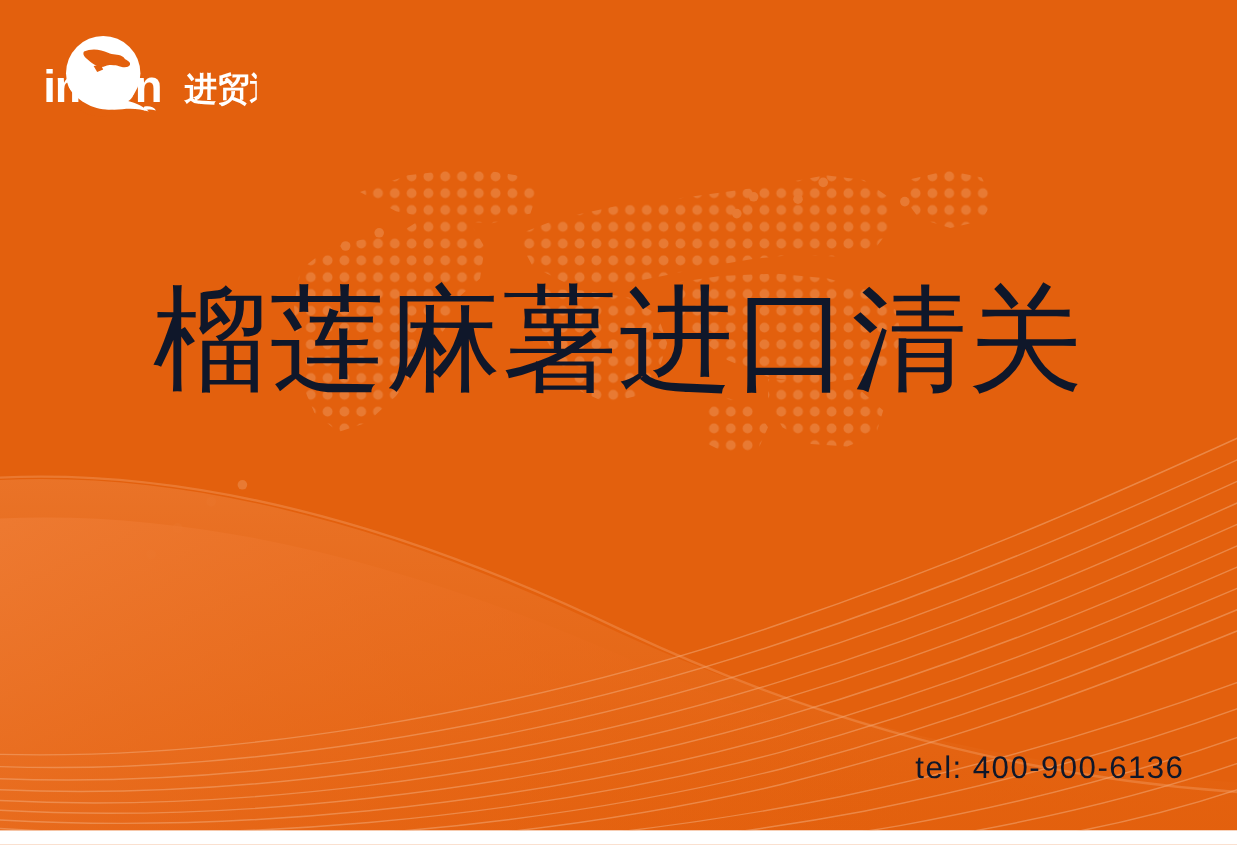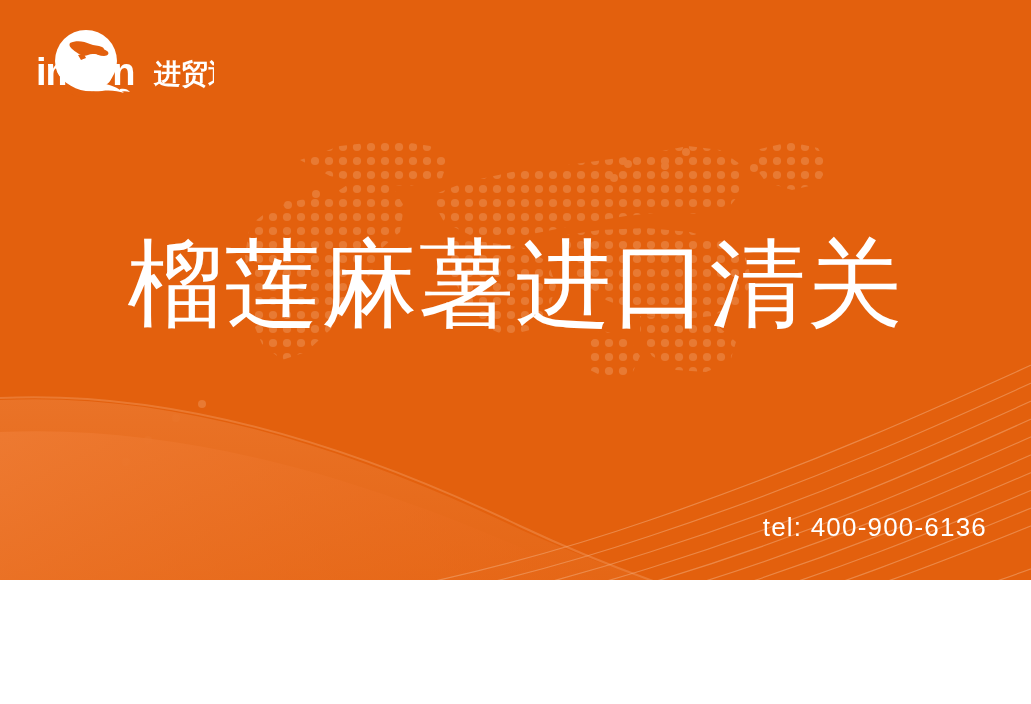--- a/index.html
+++ b/index.html
@@ -14,7 +14,7 @@
   #banner {
     position: relative;
     width: 1031px;
-    height: 580px;
+    height: 692px;
     overflow: hidden;
     background: #E3600D;
   }

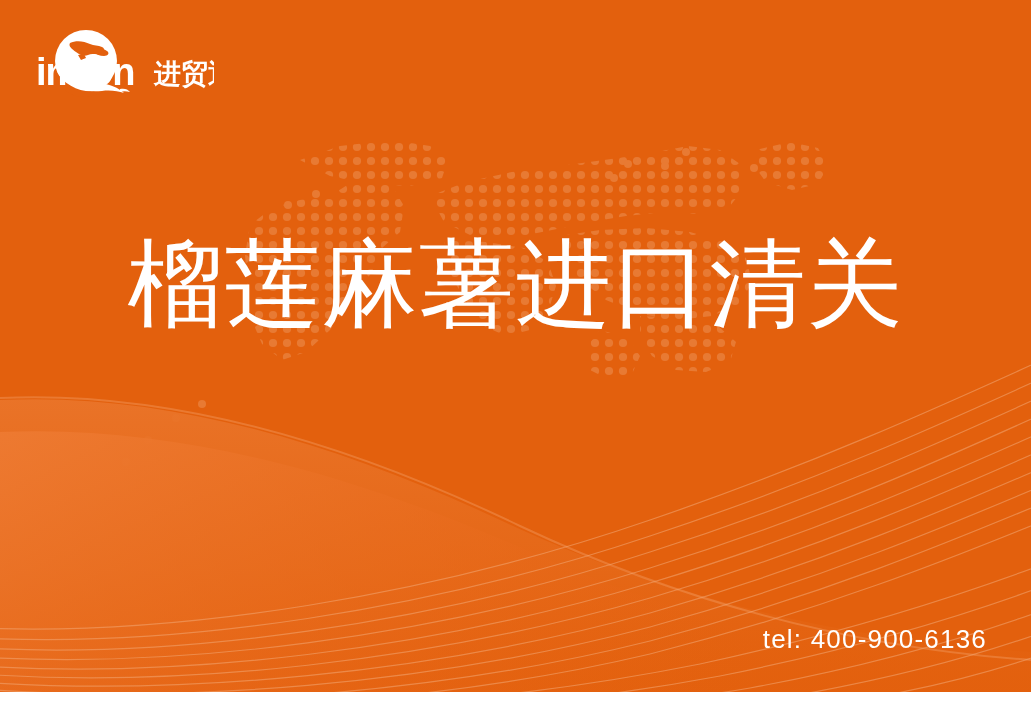--- a/index.html
+++ b/index.html
@@ -49,7 +49,7 @@
     width: 1031px;
     z-index: 9;
     text-align: center;
-    color: #ffffff;
+    color: #0f172a;
     font-family: "Liberation Sans", "DejaVu Sans", sans-serif;
     font-size: 96px;
     line-height: 124px;

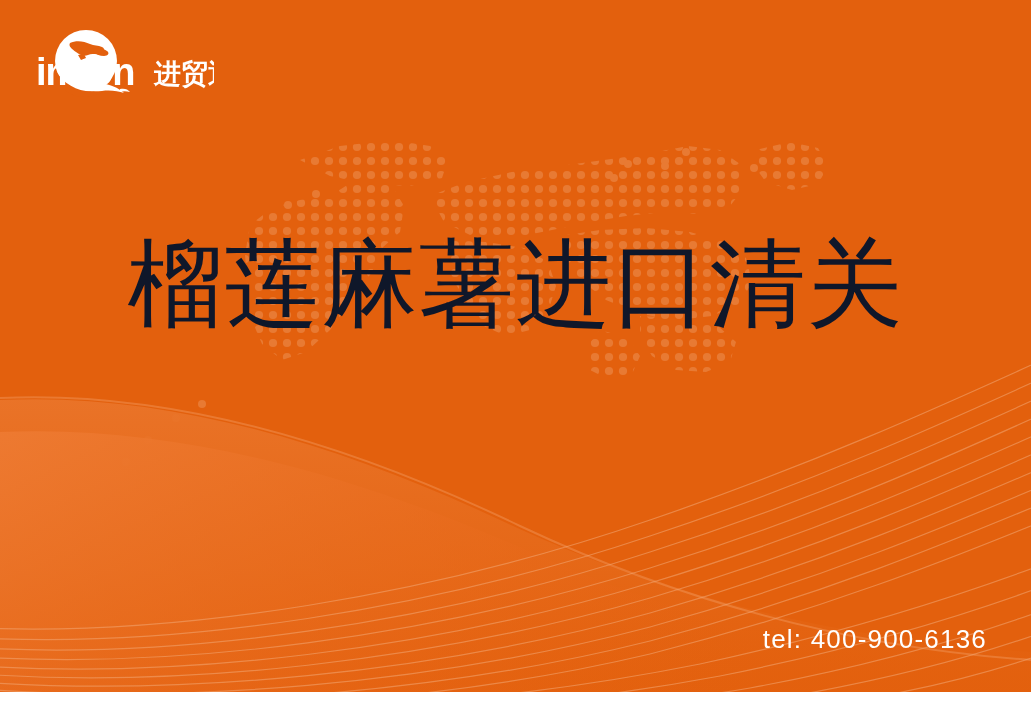--- a/index.html
+++ b/index.html
@@ -65,7 +65,7 @@
     right: 44px;
     bottom: 37px;
     z-index: 11;
-    color: #ffffff;
+    color: #0f172a;
     font-family: "Liberation Sans", sans-serif;
     font-size: 26px;
     letter-spacing: 1.2px;

